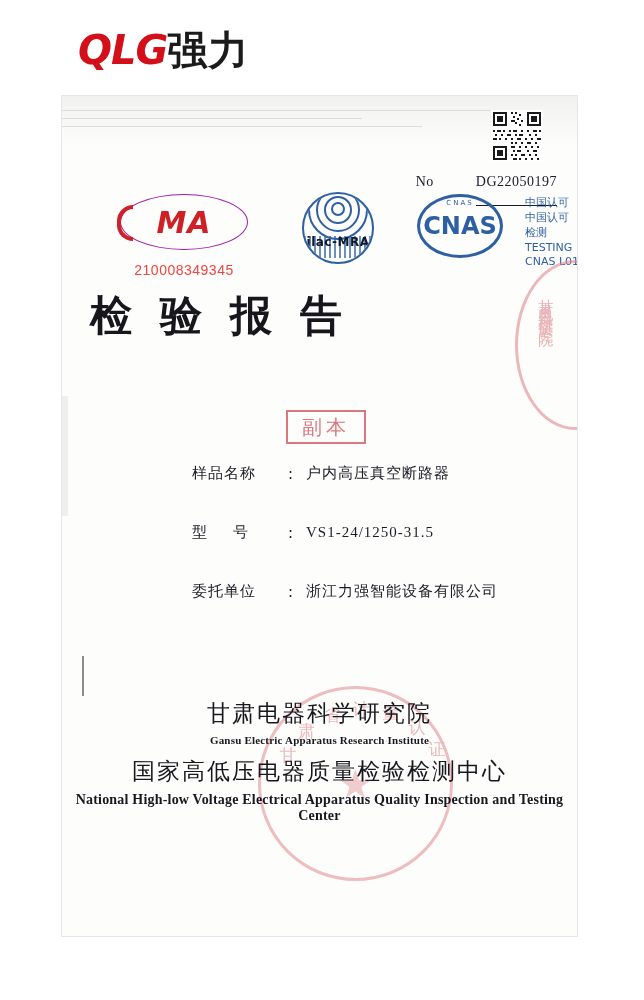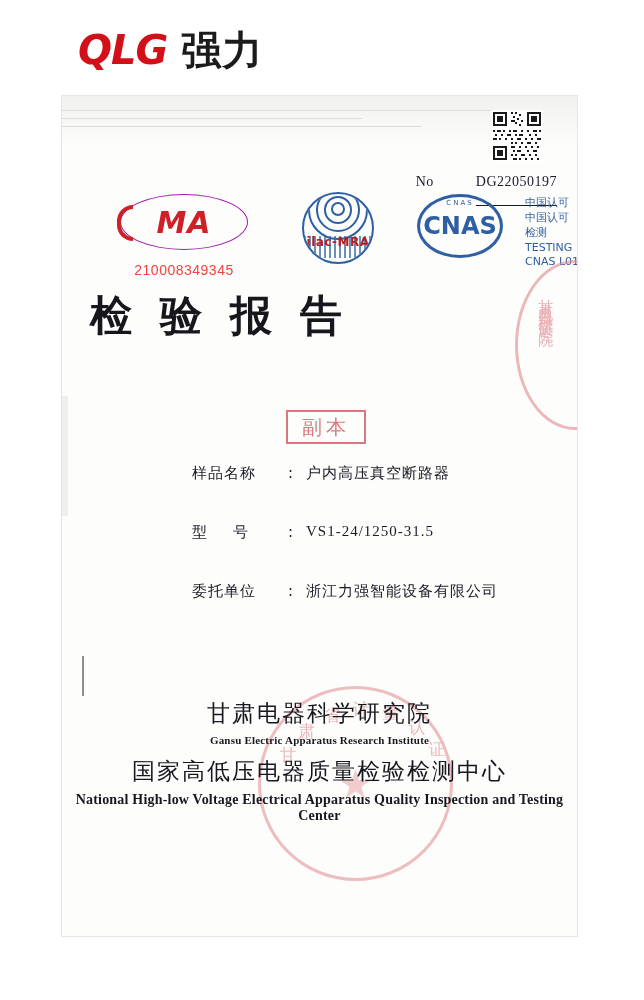--- a/index.html
+++ b/index.html
@@ -22,7 +22,7 @@
     left: 78px; top: 30px;
     display: flex;
     align-items: center;
-    gap: 14px;
+    gap: 0;
   }
   .brand-qlg {
     font-family: "DejaVu Sans", sans-serif;

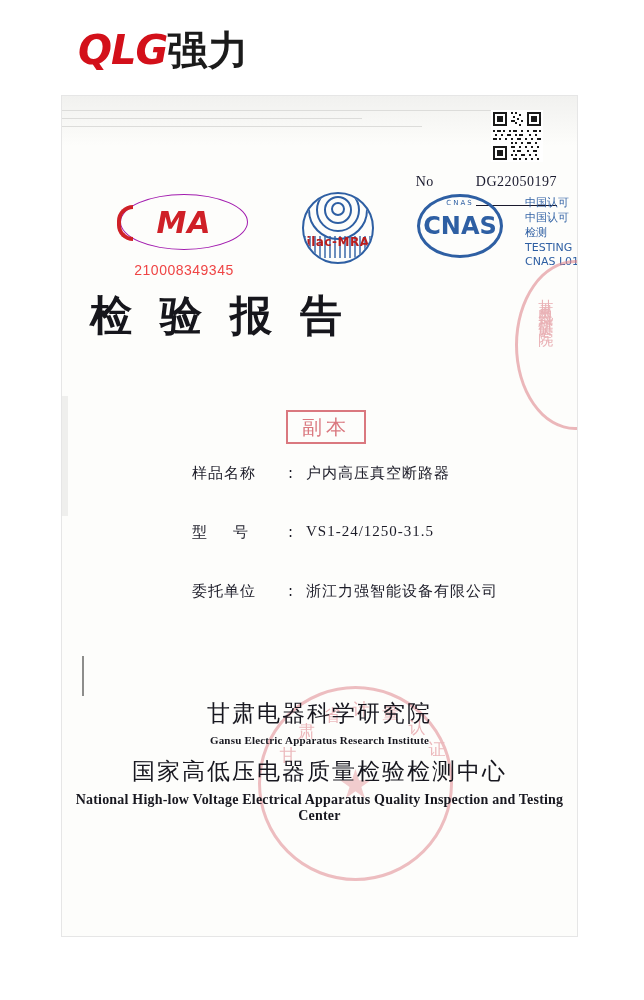--- a/index.html
+++ b/index.html
@@ -152,7 +152,7 @@
     font-family: "DejaVu Sans", sans-serif;
     font-weight: bold;
     font-size: 12px;
-    color: #b91c1c;
+    color: #0f172a;
     letter-spacing: 0.5px;
   }
   

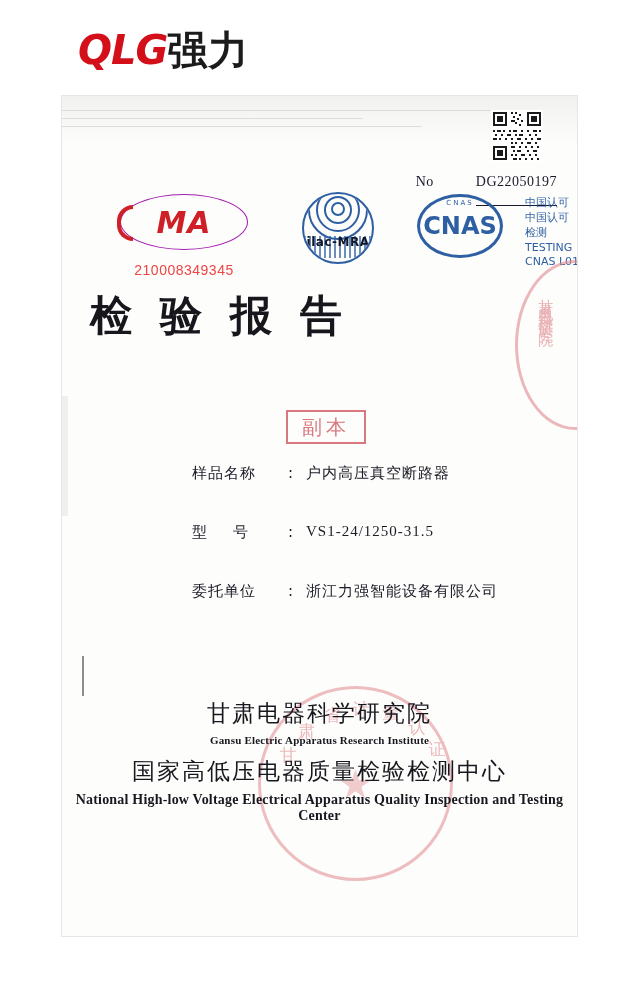--- a/index.html
+++ b/index.html
@@ -244,7 +244,7 @@
   }
   .field-row {
     display: flex;
-    align-items: flex-start;
+    align-items: center;
     margin-bottom: 40px;
     font-family: "DejaVu Sans", sans-serif;
     font-size: 15px;

